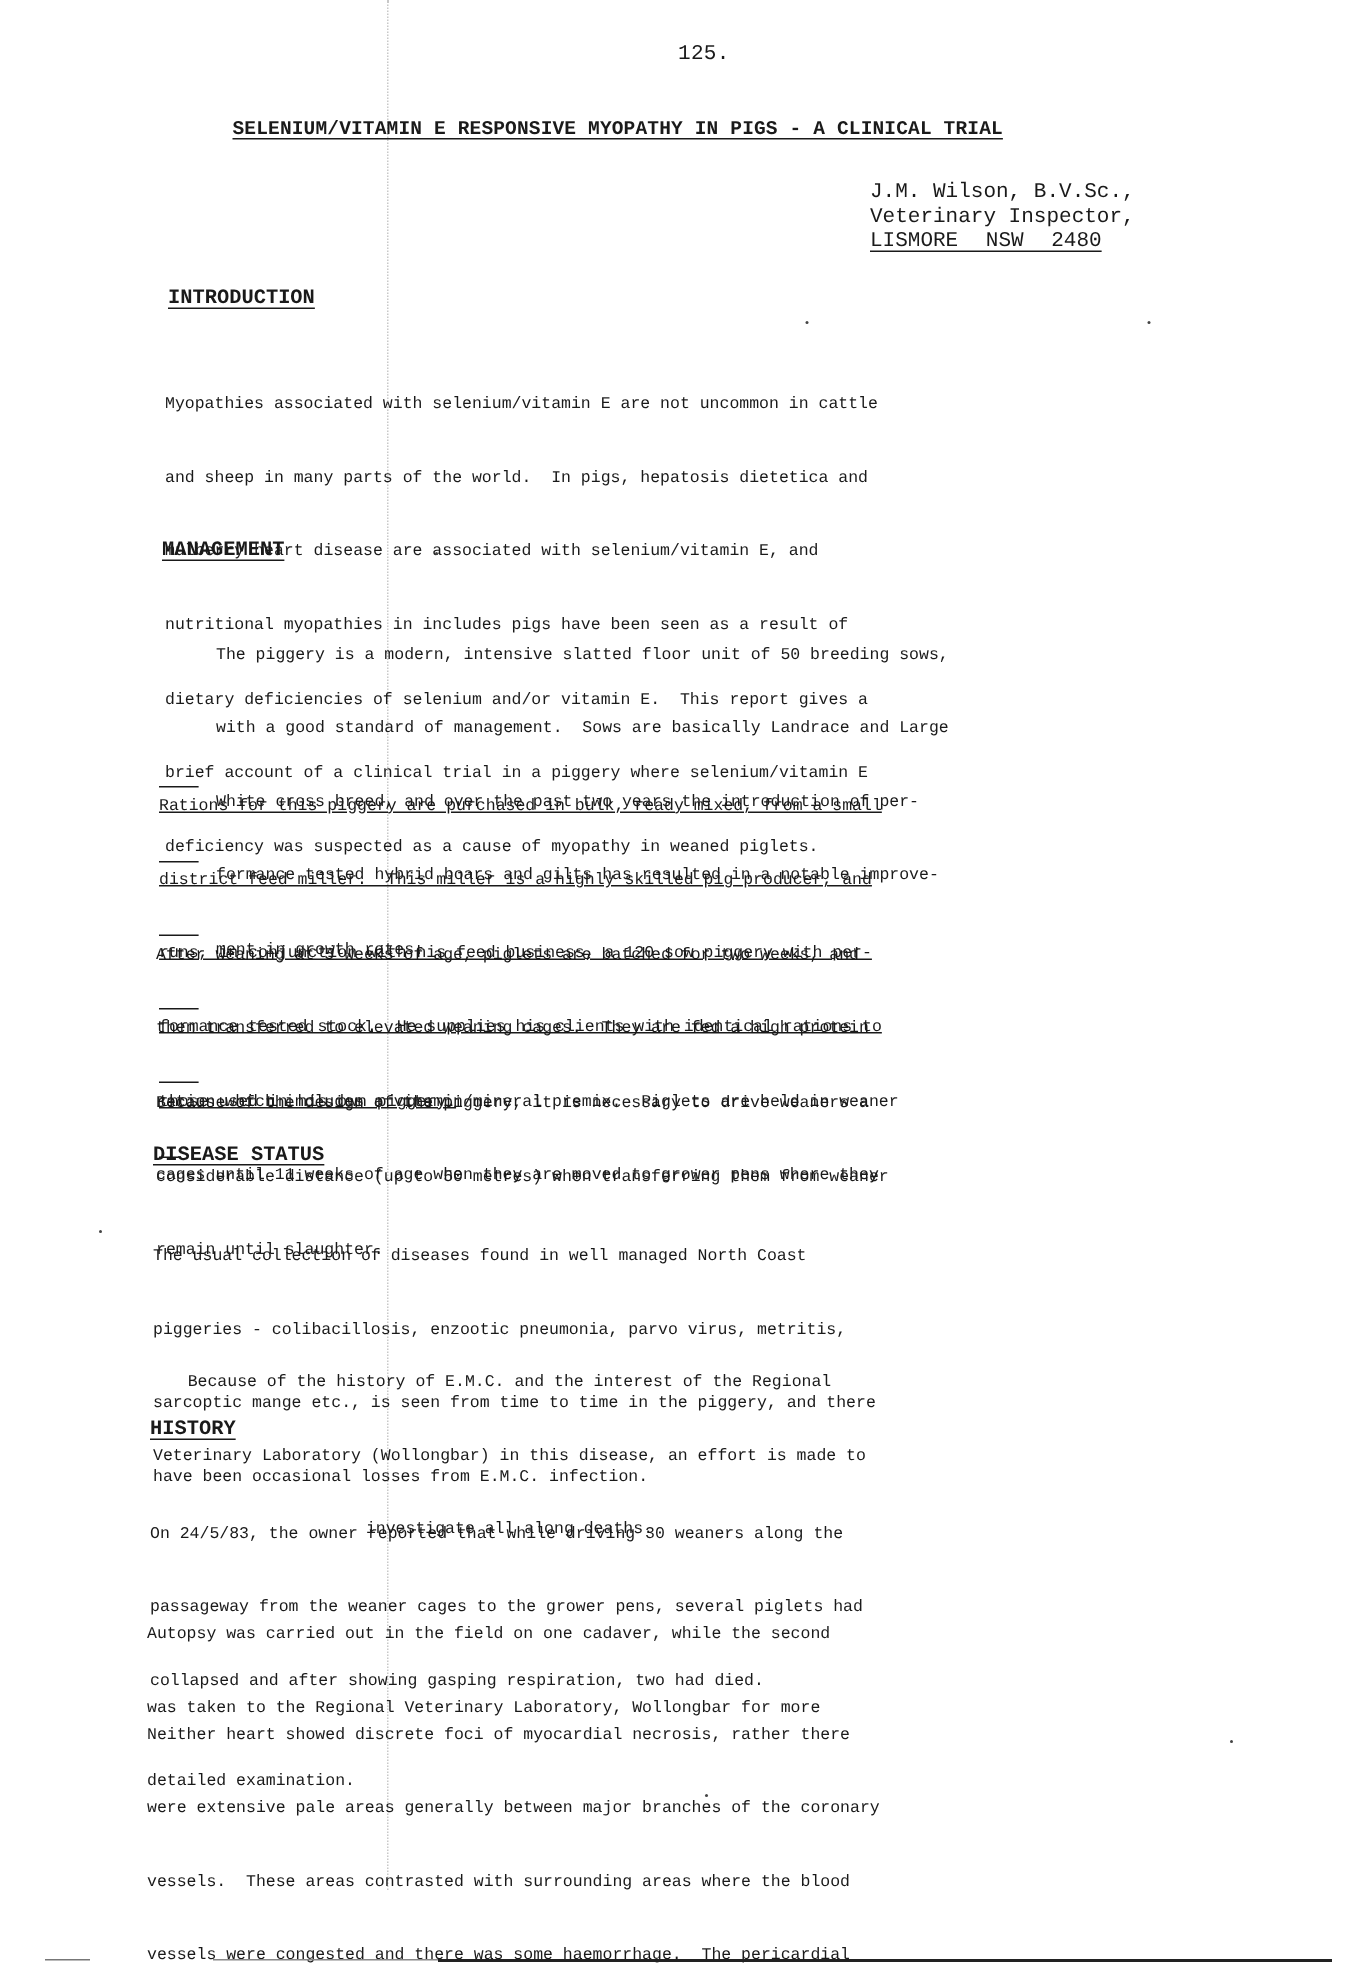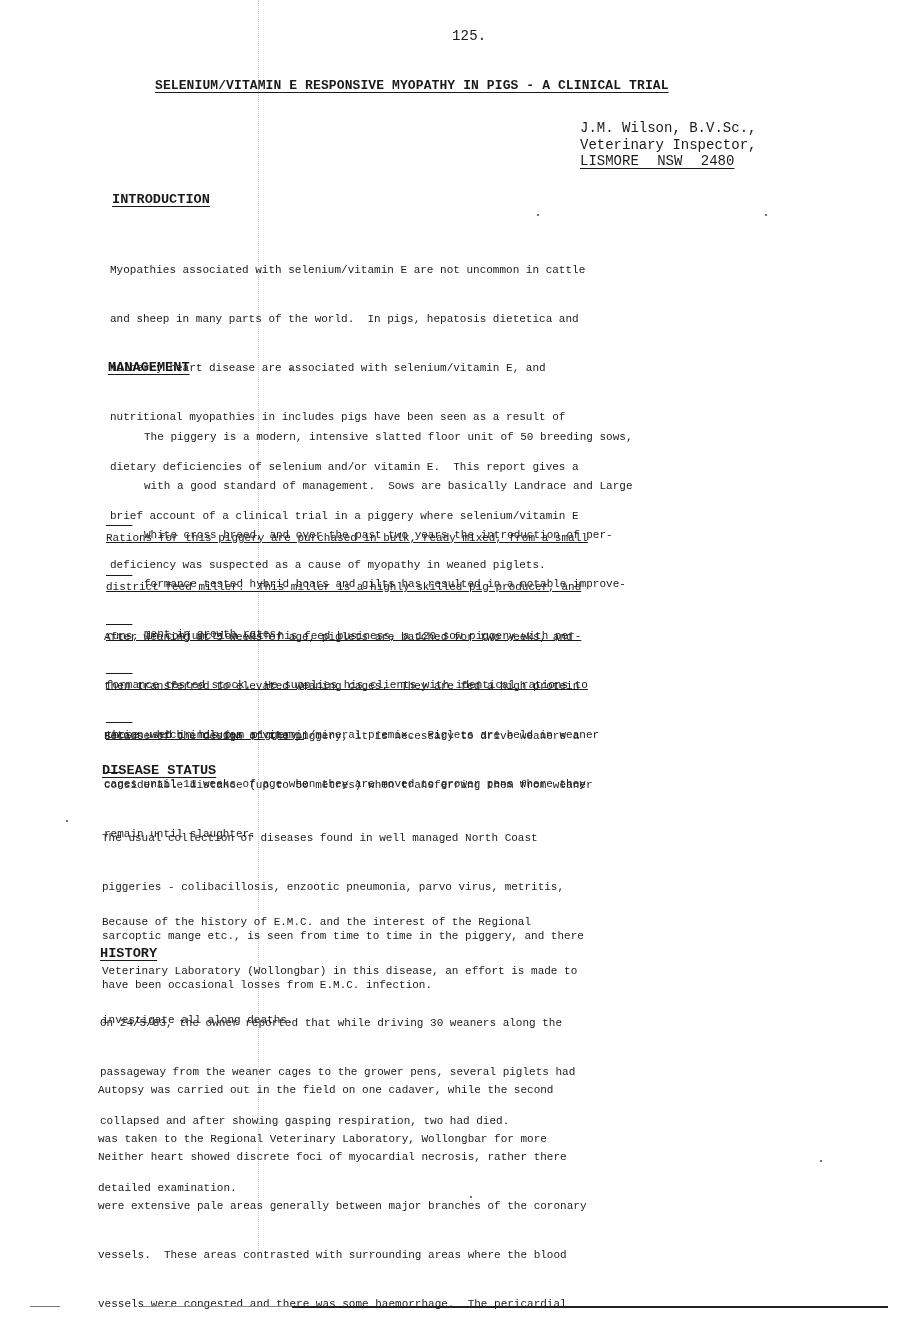--- a/index.html
+++ b/index.html
@@ -150,7 +150,7 @@
     <span class="ln">sarcoptic mange etc., is seen from time to time in the piggery, and there</span>
     <span class="ln">have been occasional losses from E.M.C. infection.</span>
   </div>
-  <div class="para" style="top:881px; left:102px;">
+  <div class="para" style="top:881px; left:102px;text-align:center;">
     <span class="ln">Because of the history of E.M.C. and the interest of the Regional</span>
     <span class="ln">Veterinary Laboratory (Wollongbar) in this disease, an effort is made to</span>
     <span class="ln">investigate all along deaths.</span>

